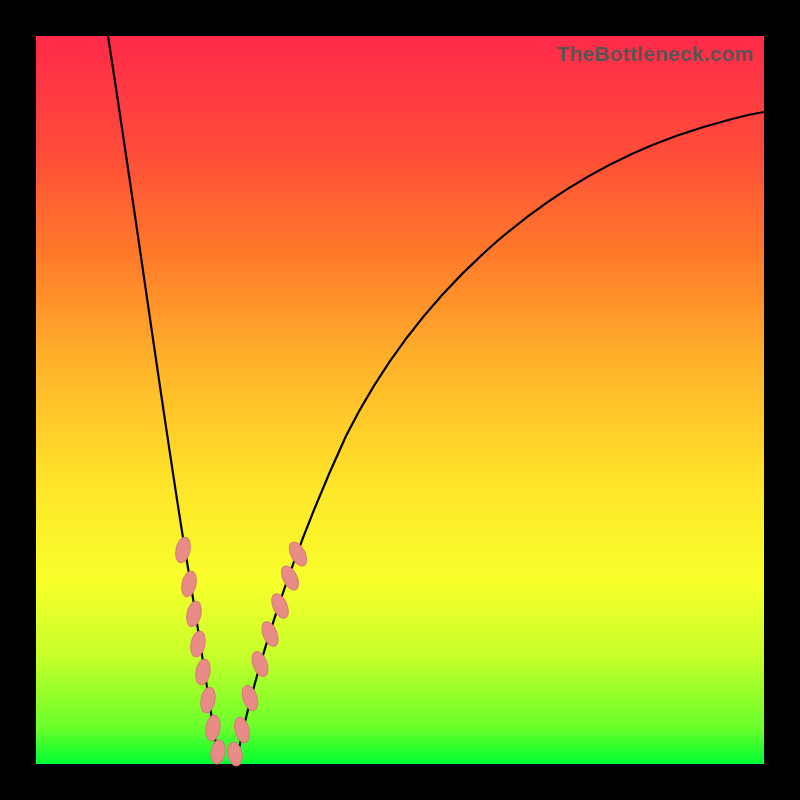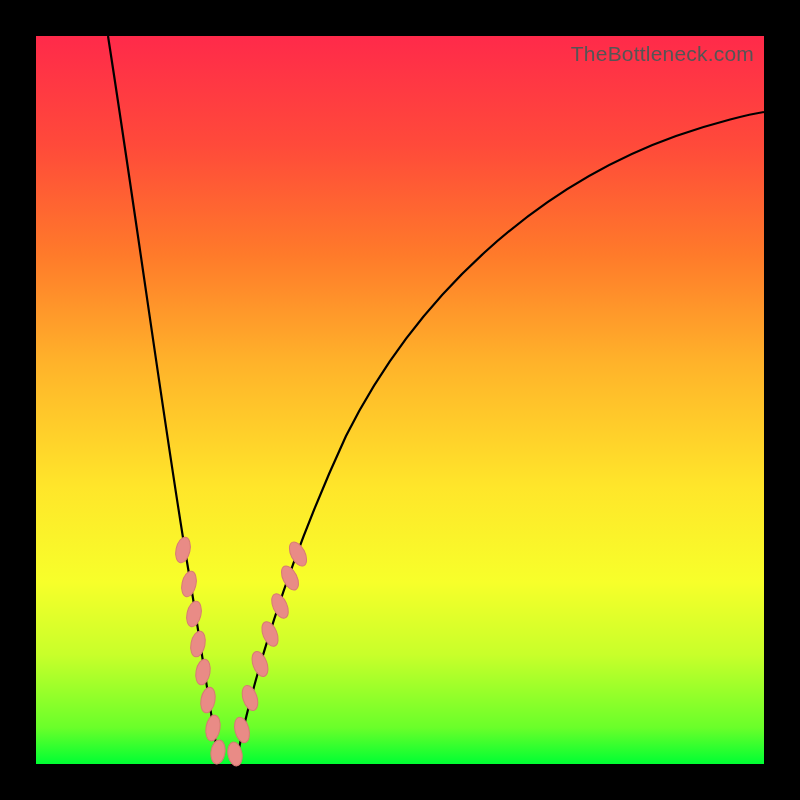--- a/index.html
+++ b/index.html
@@ -43,7 +43,7 @@
     right: 10px;
     color: #555;
     font-size: 21px;
-    font-weight: 400;
+    font-weight: 700;
     letter-spacing: 0.2px;
     pointer-events: none;
   }

